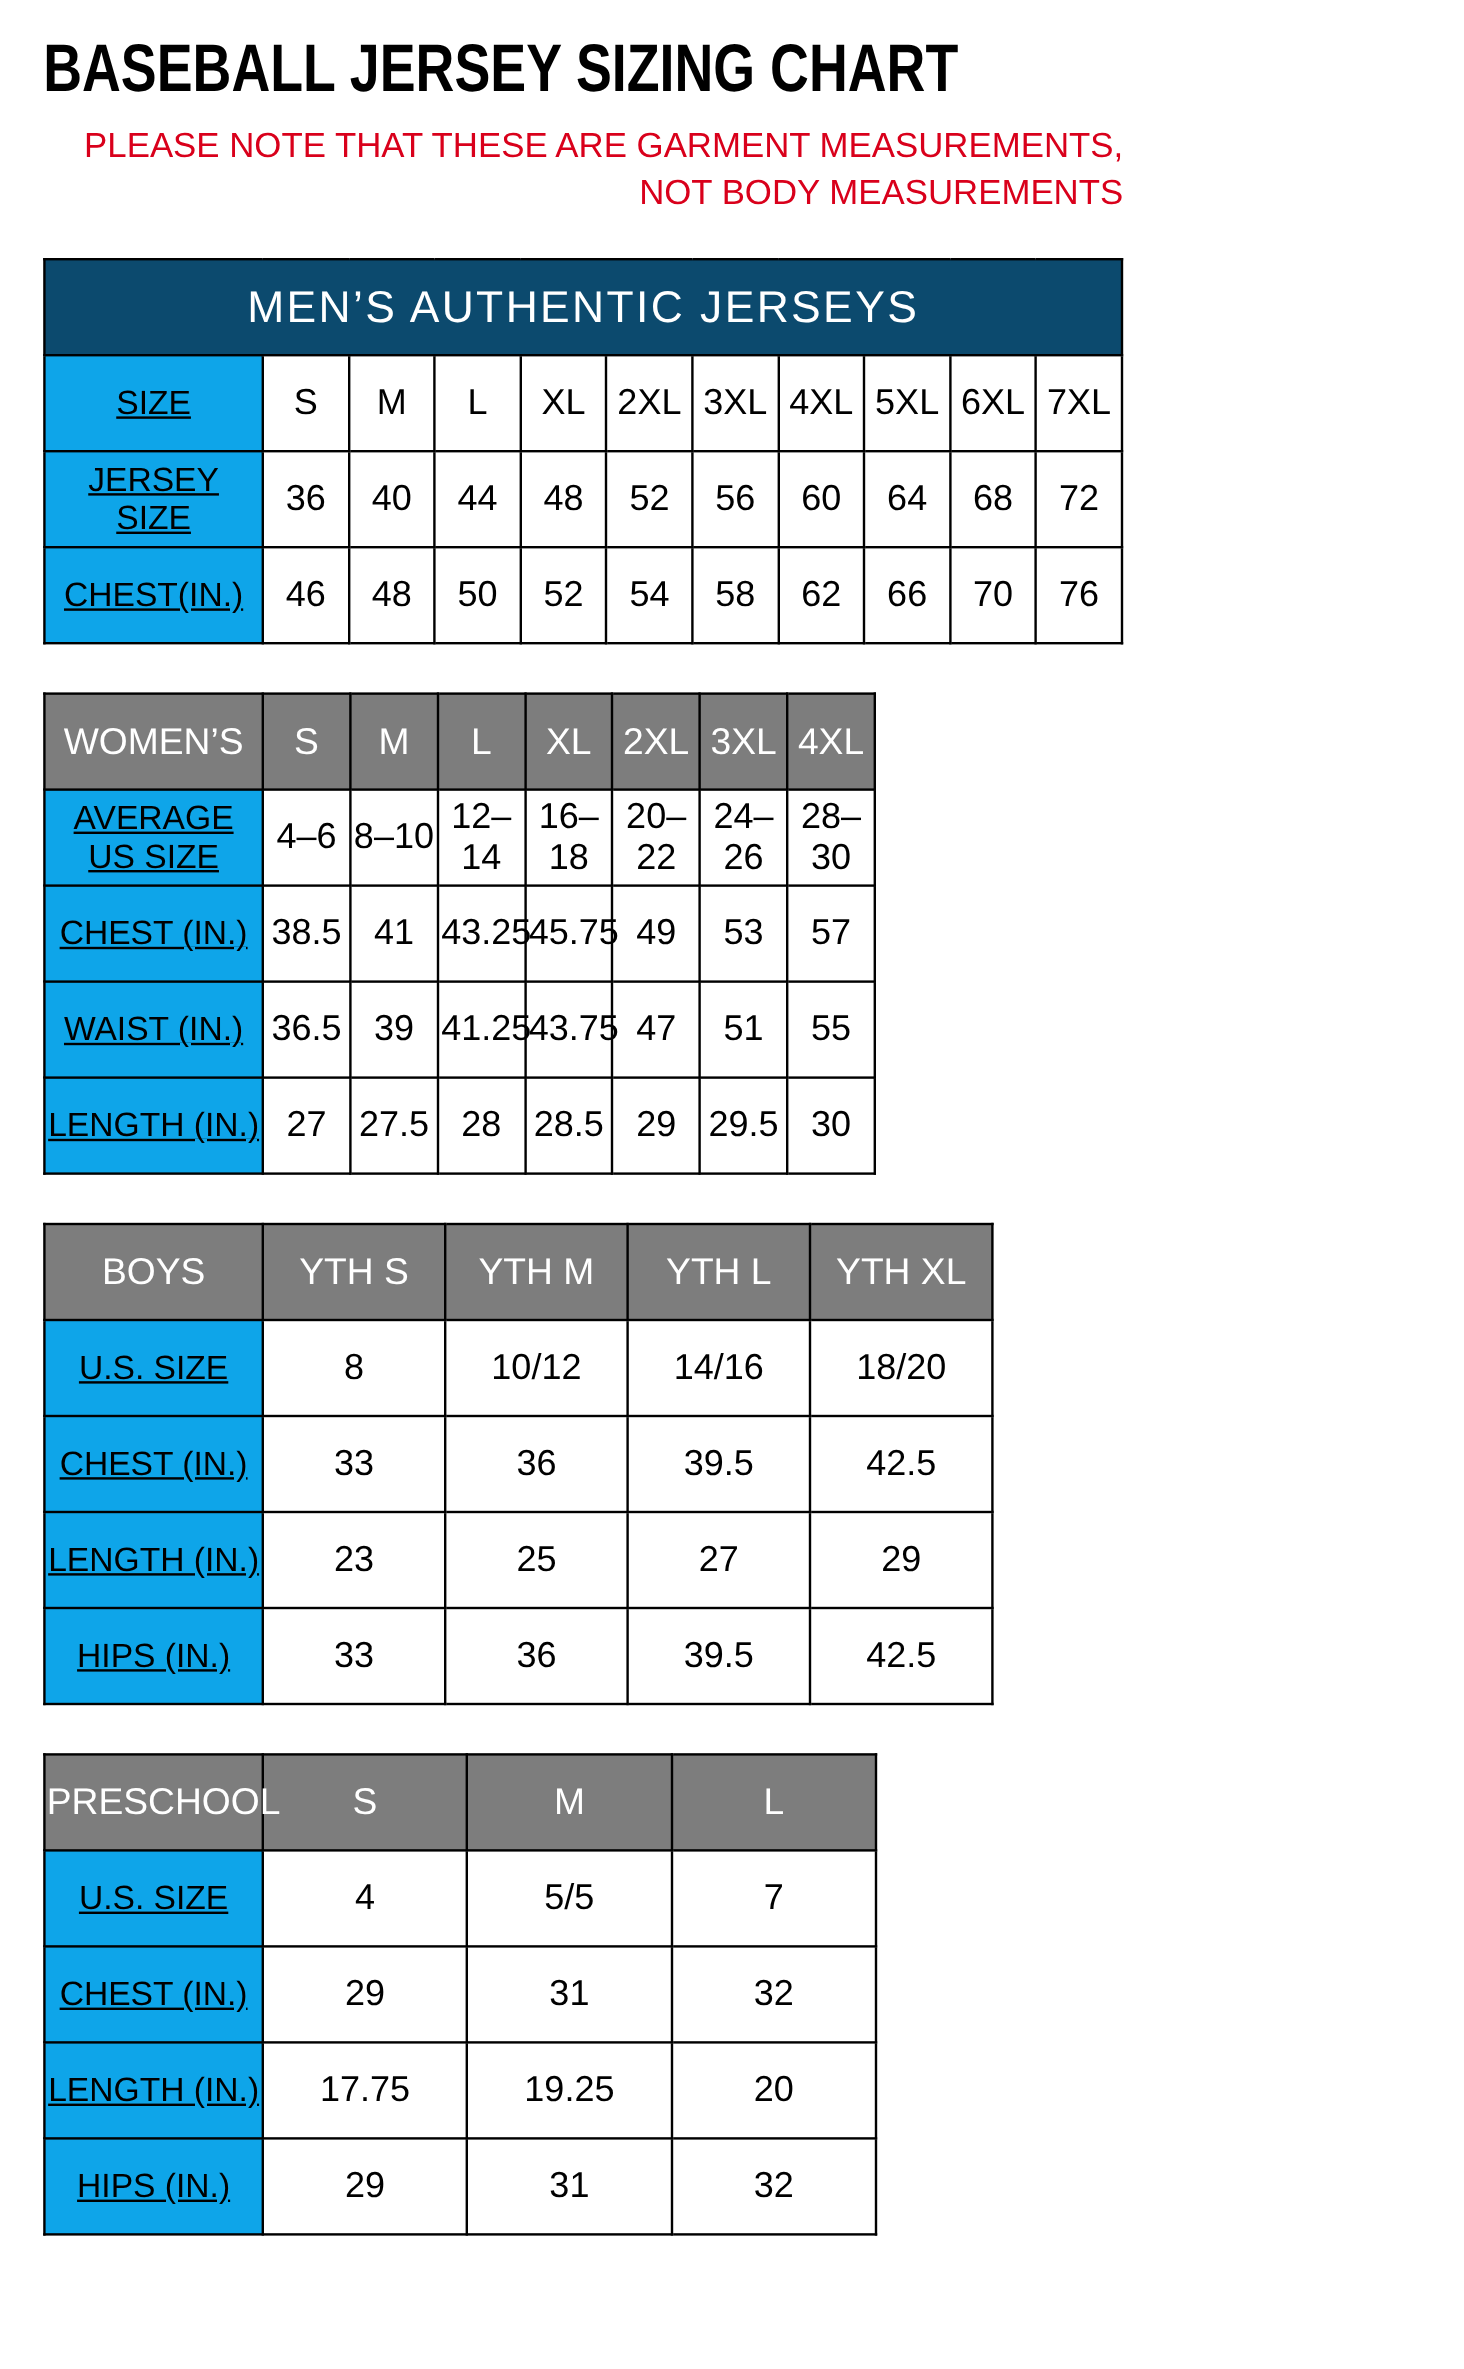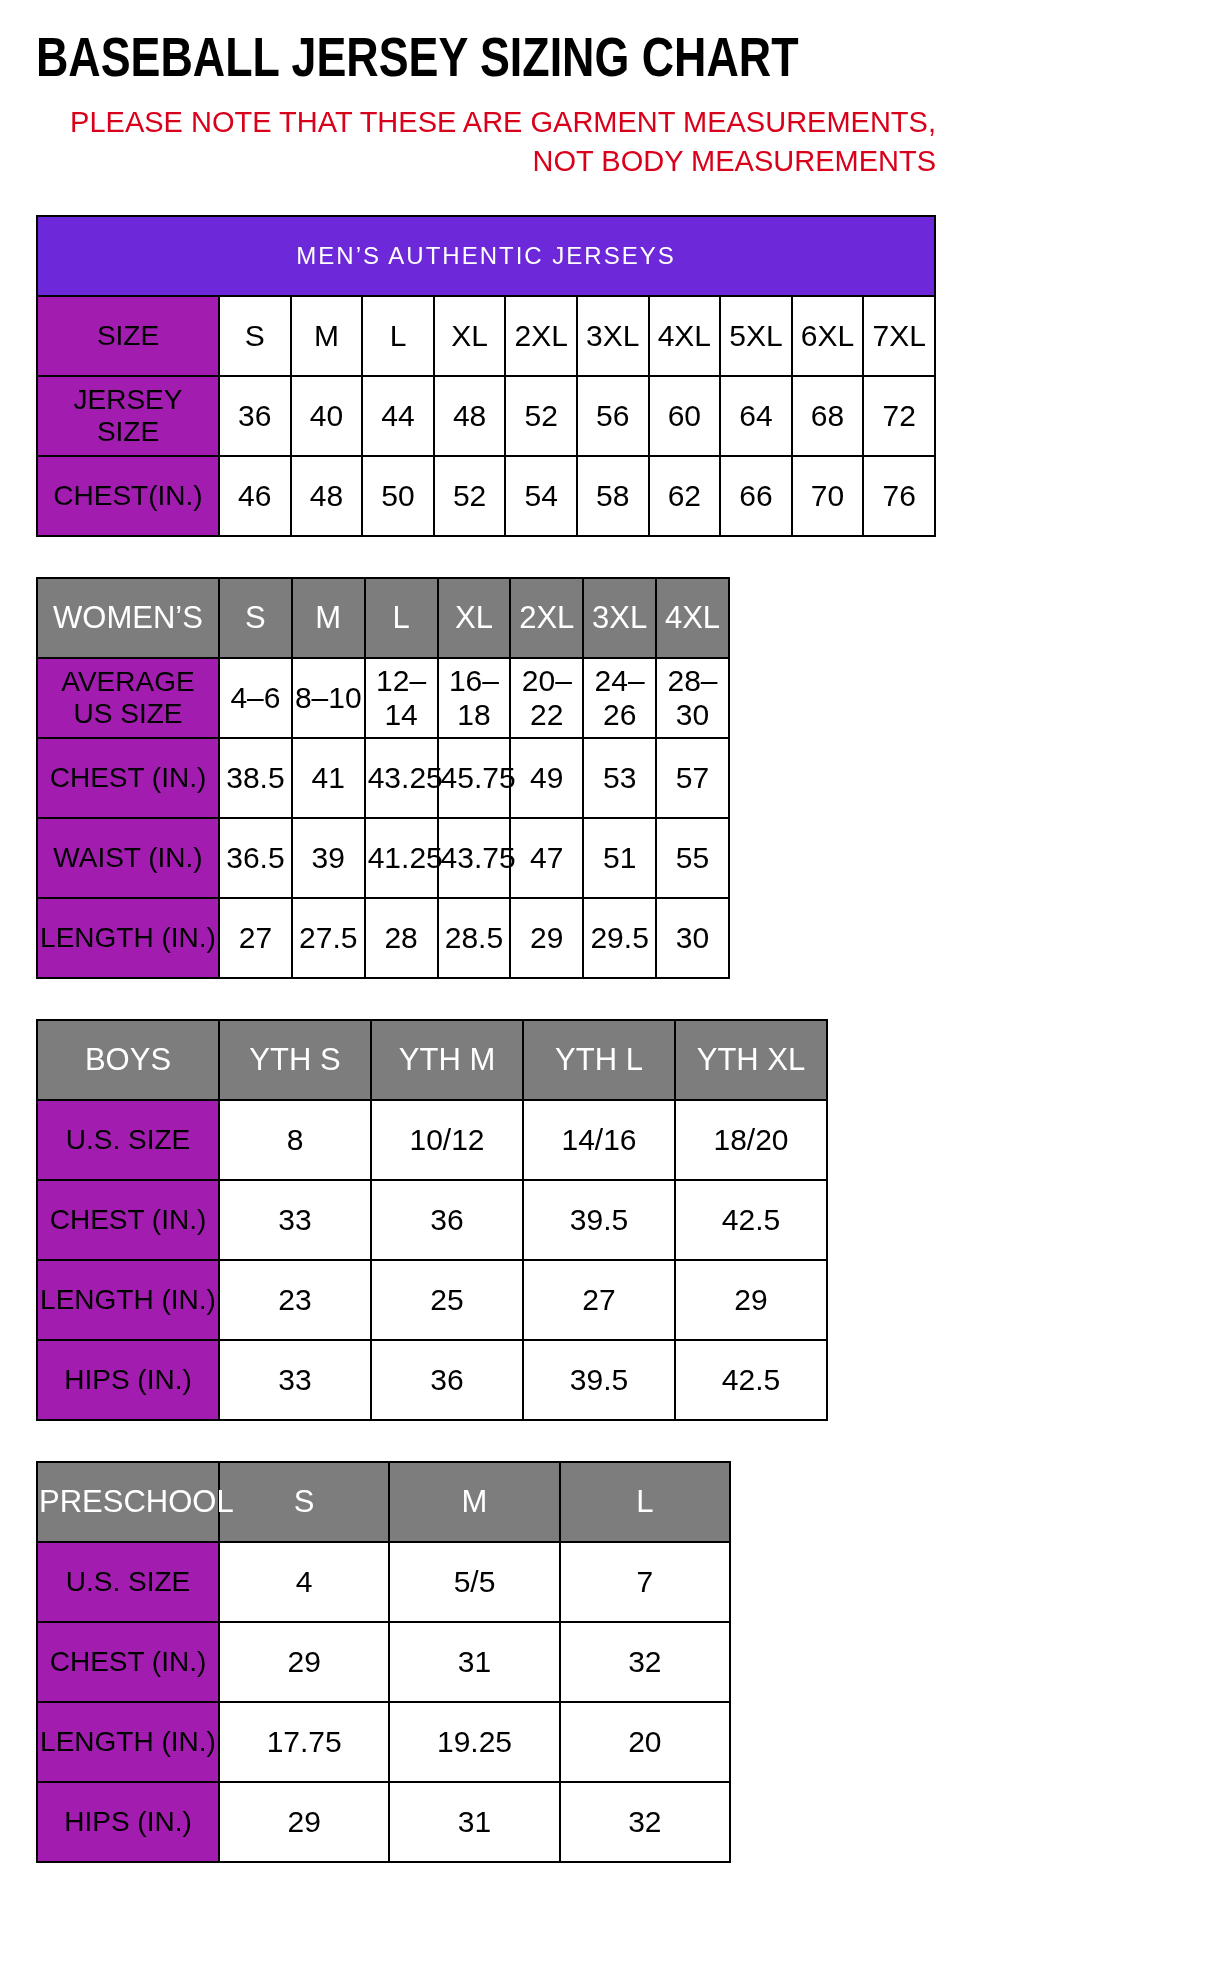--- a/index.html
+++ b/index.html
@@ -59,9 +59,9 @@
     background: #a21caf;
   }
   th.title-bar {
-    background: #6d28d9;
+    background: #0c4a6e;
     color: #ffffff;
-    font-size: 24px;
+    font-size: 37px;
     letter-spacing: 2px;
     height: 78px;
   }

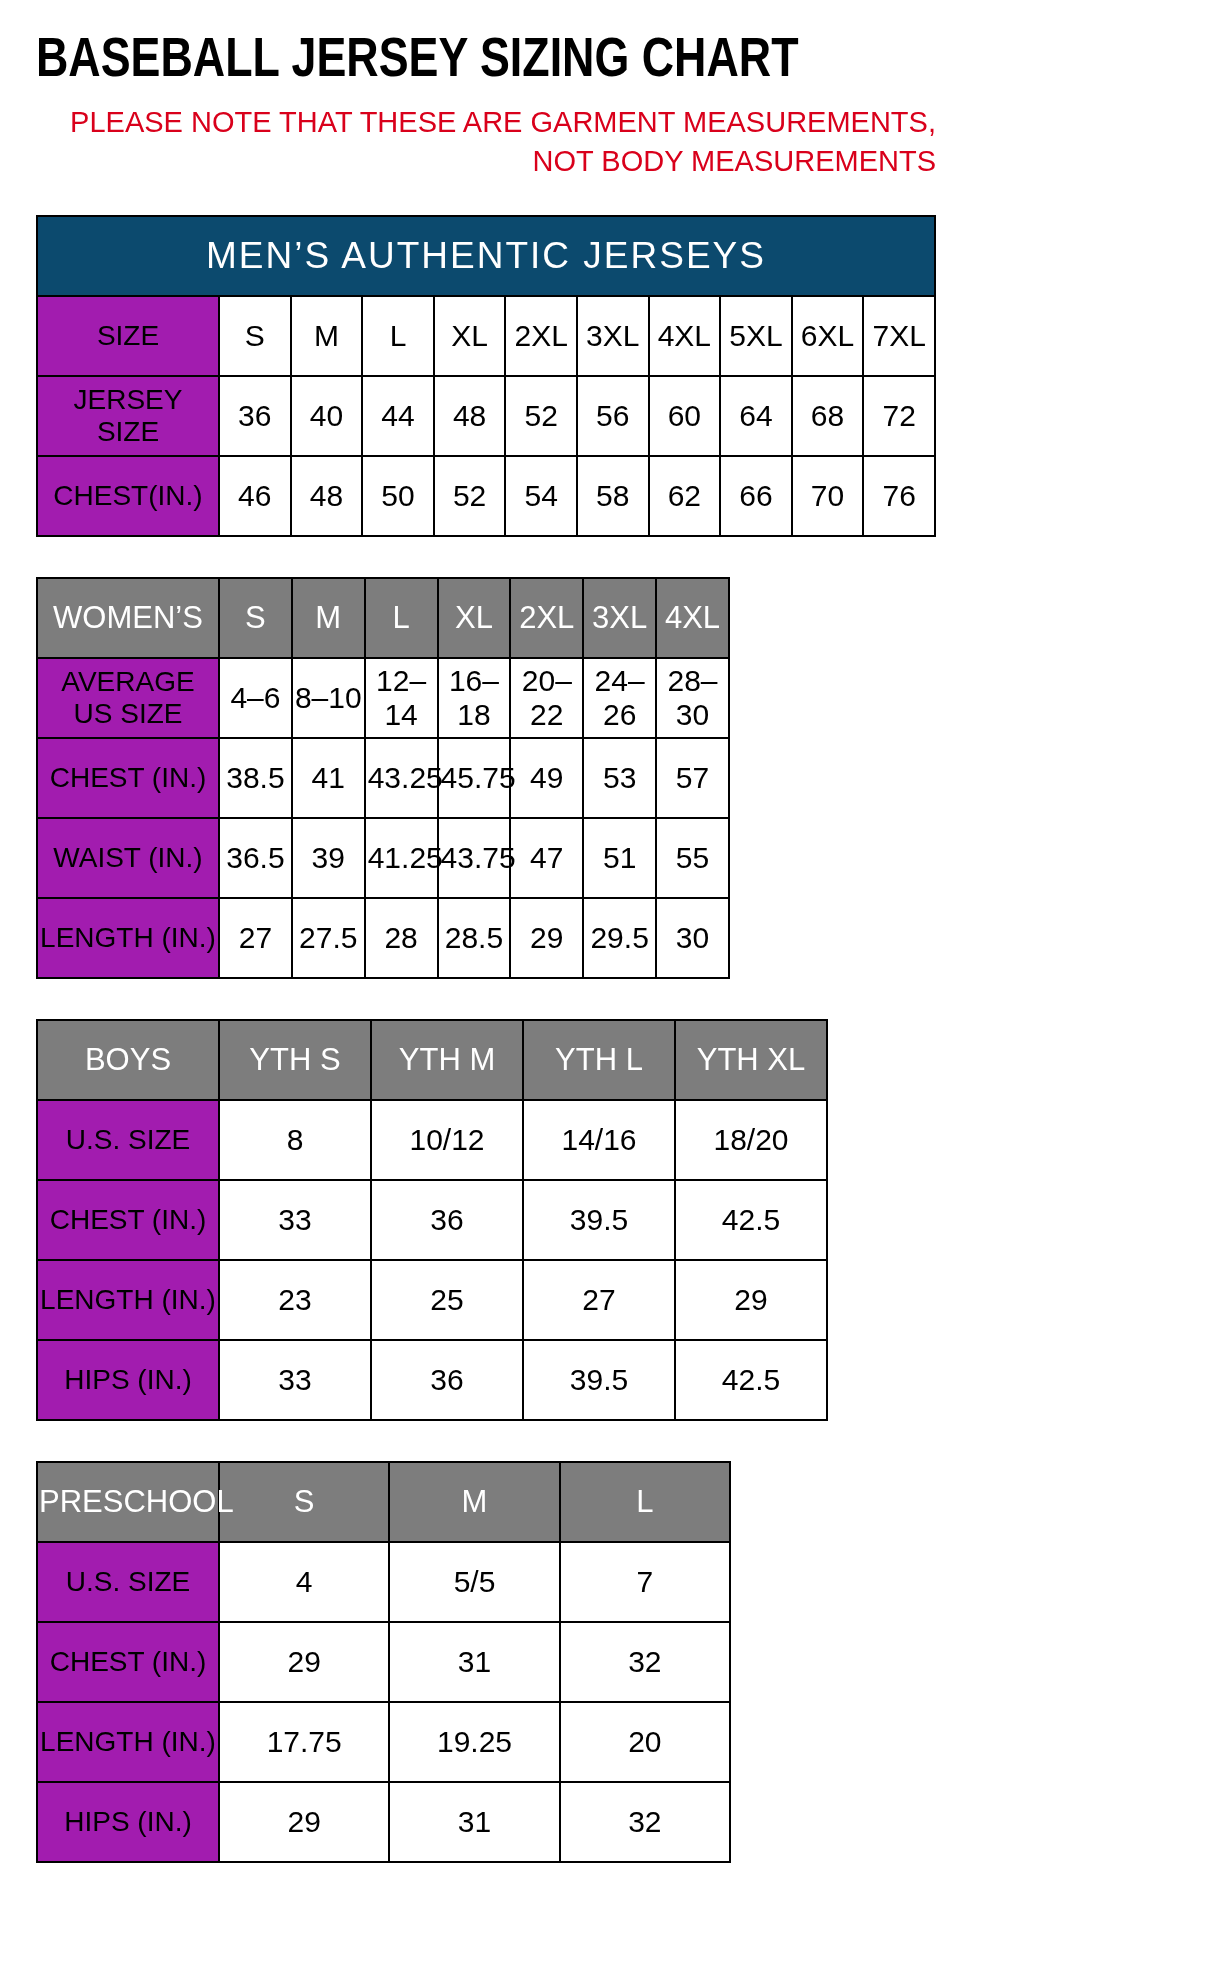--- a/index.html
+++ b/index.html
@@ -56,7 +56,8 @@
     padding: 0 2px;
     white-space: pre-line;
     color: #000000;
-    background: #a21caf;
+    background: #0ea5e9;
+    text-decoration: underline;
   }
   th.title-bar {
     background: #0c4a6e;

